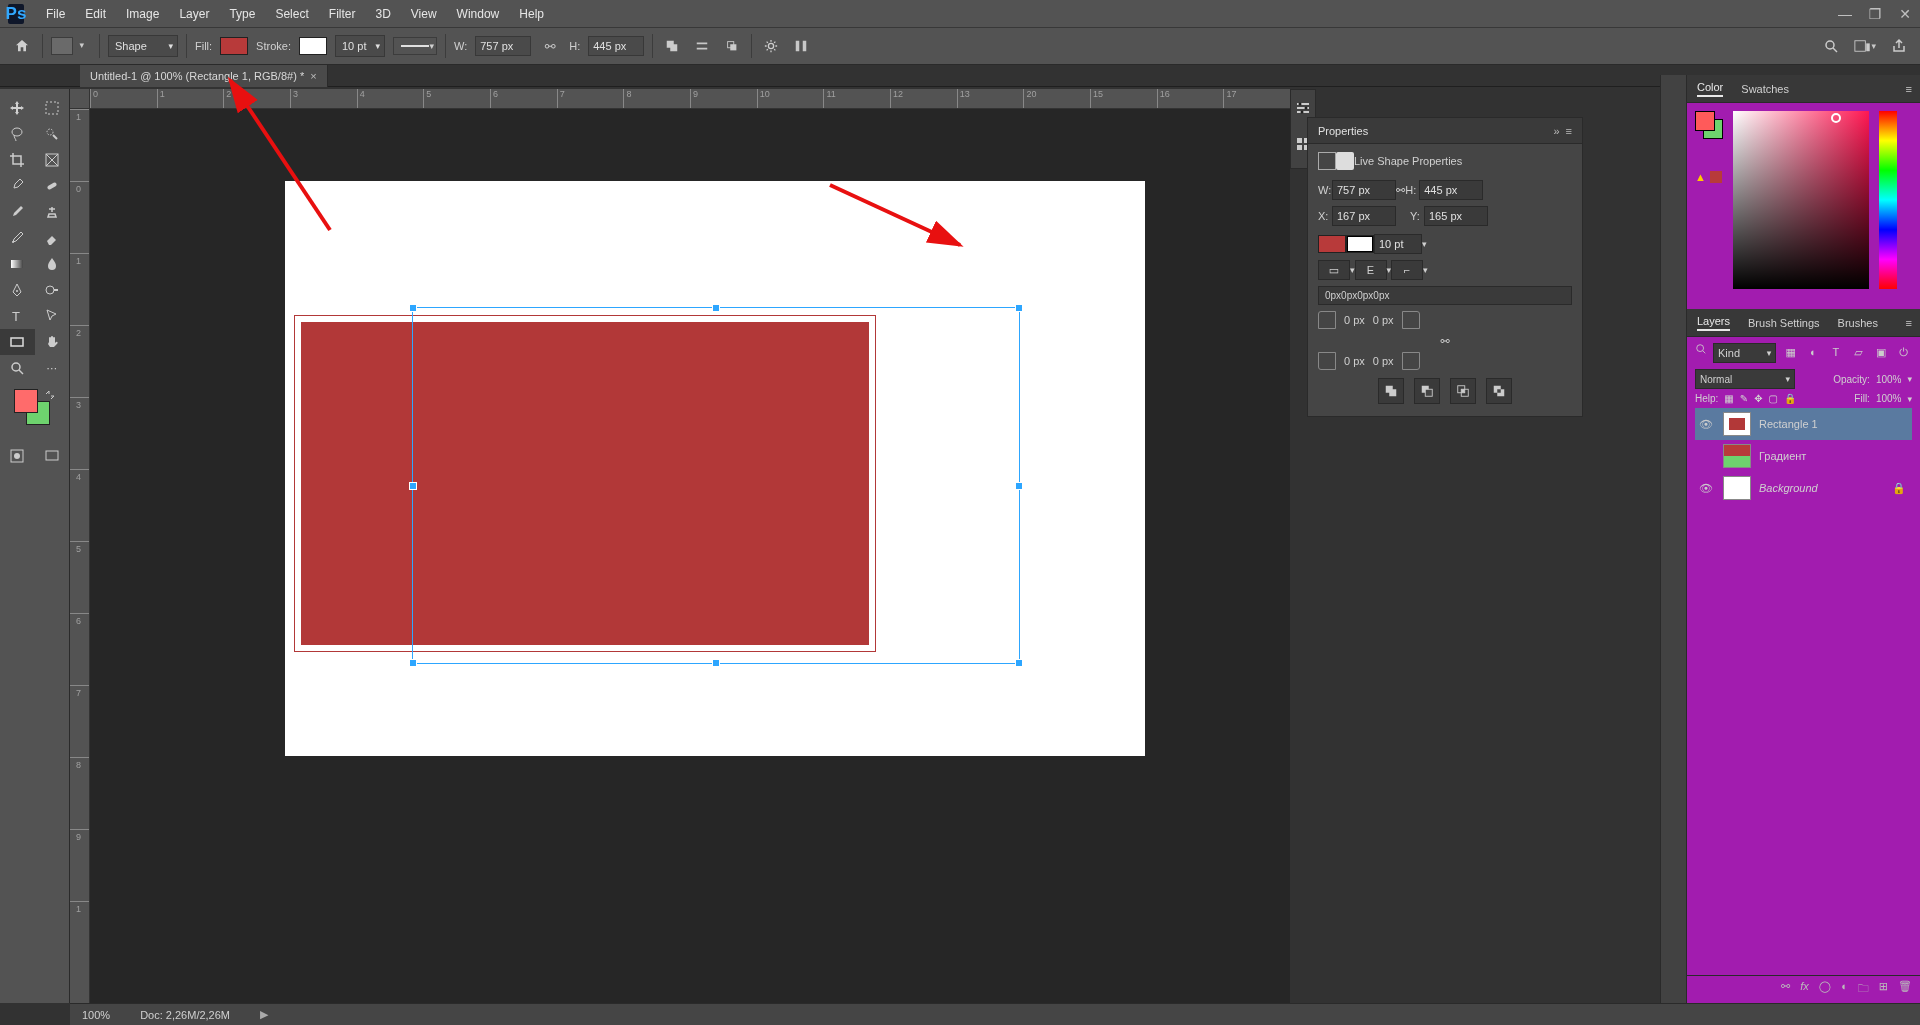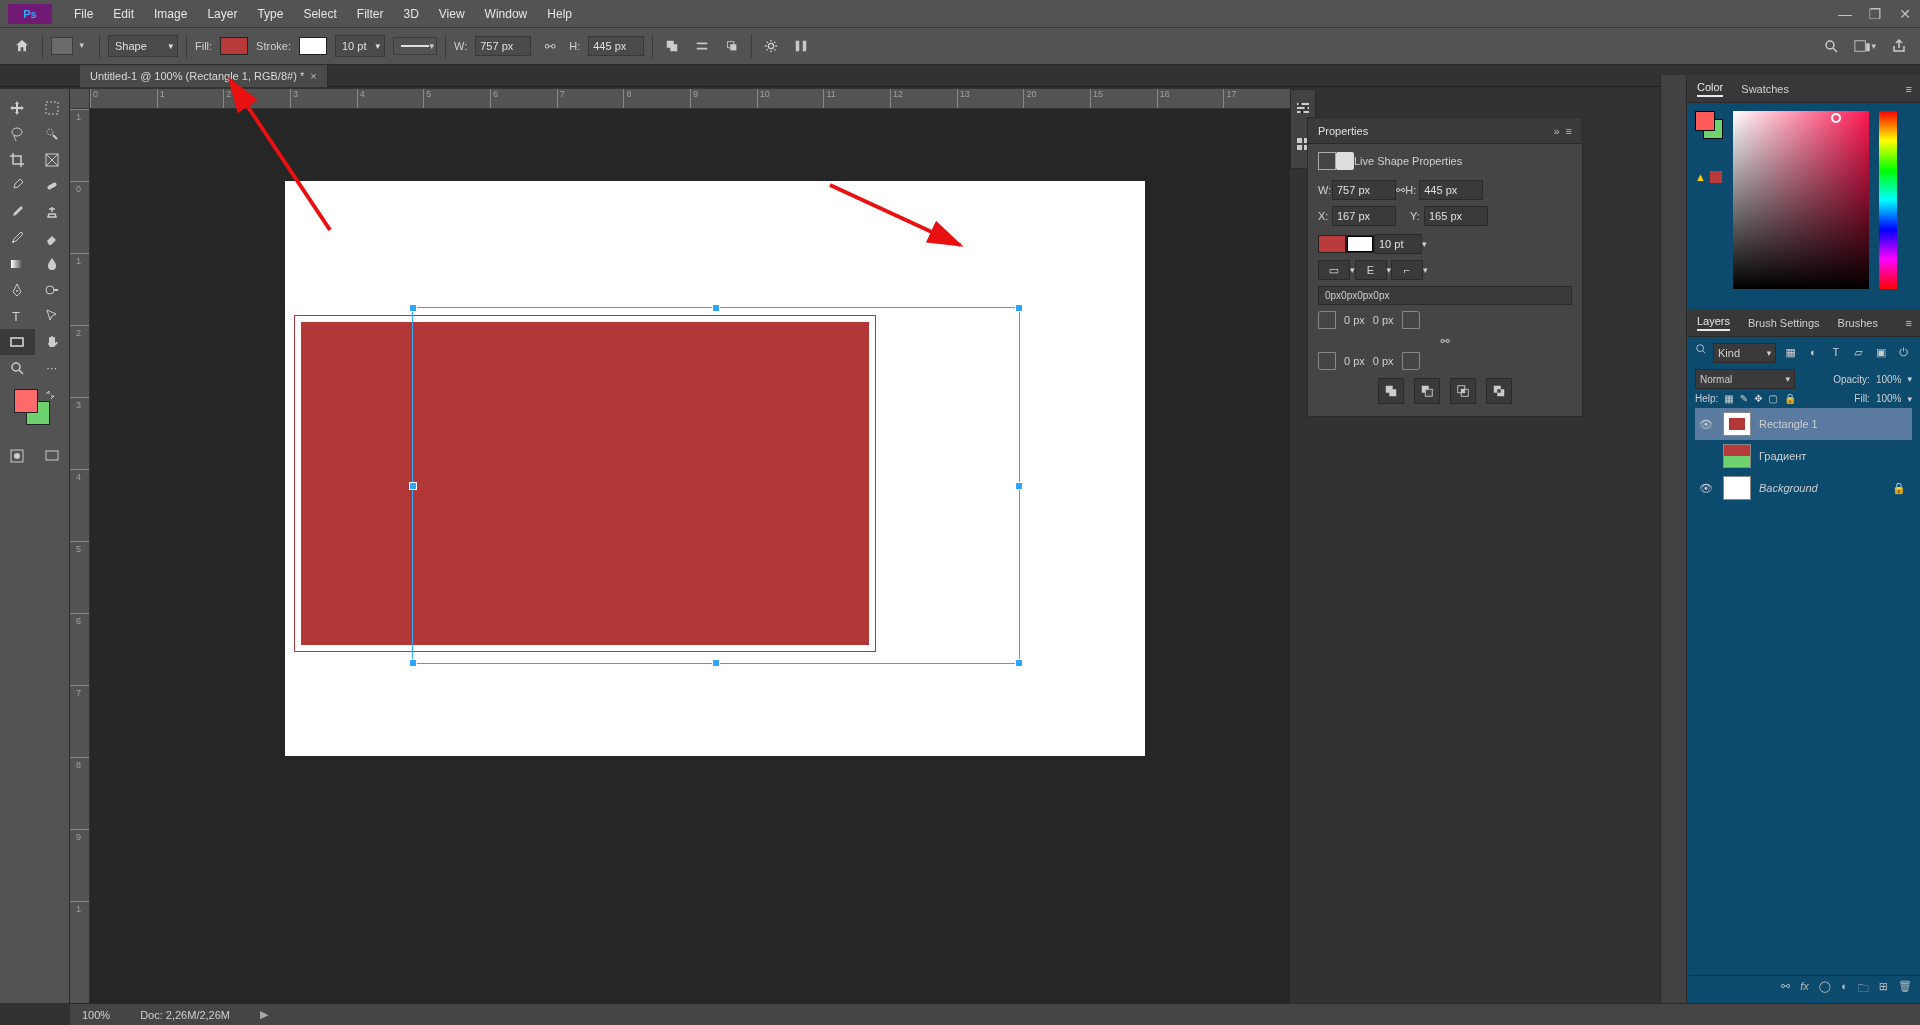--- a/index.html
+++ b/index.html
@@ -7,7 +7,7 @@
 
 
 .menubar { height: 27px; background: #535353; display: flex; align-items: center; padding-left: 8px; }
-.menubar .logo { width: 44px; height: 20px; background: #701a75; color: #31a8ff; font-weight: bold; font-size: 11px; display: flex; align-items: center; justify-content: center; border-radius: 2px; margin-right: 12px; }
+.menubar .logo { width: 16px; height: 20px; background: #0f172a; color: #31a8ff; font-weight: bold; font-size: 17px; display: flex; align-items: center; justify-content: center; border-radius: 2px; margin-right: 12px; }
 .menubar .menu-item { padding: 0 10px; color: #e6e6e6; font-size: 12px; cursor: default; }
 .menubar .spacer { flex: 1; }
 .menubar .win-btn { width: 30px; height: 20px; display: flex; align-items: center; justify-content: center; color: #c0c0c0; font-size: 14px; }

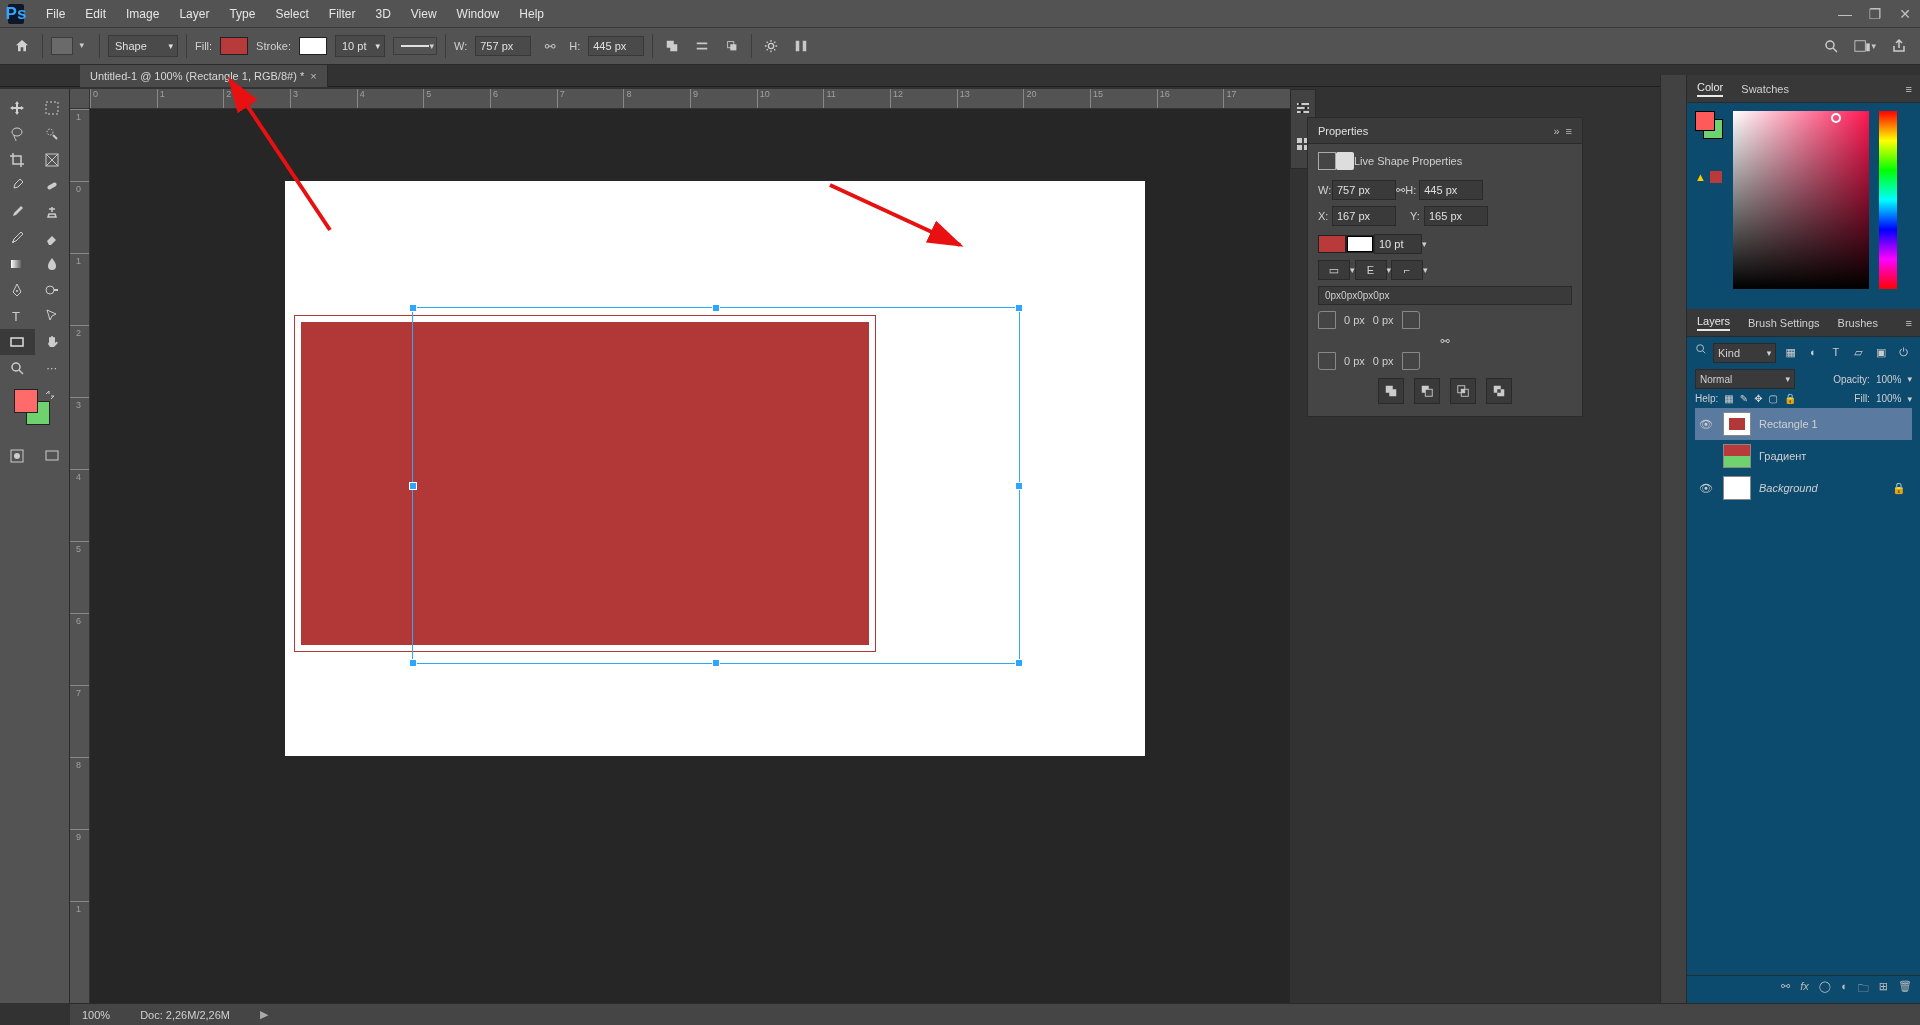--- a/index.html
+++ b/index.html
@@ -90,7 +90,7 @@
 .pathop-btn { width: 26px; height: 26px; background: #3a3a3a; border: 1px solid #2a2a2a; display: flex; align-items: center; justify-content: center; }
 
 
-.panel-right { position: absolute; top: 75px; right: 0; width: 234px; bottom: 22px; background: #0c4a6e; border-left: 1px solid #2a2a2a; display: flex; flex-direction: column; }
+.panel-right { position: absolute; top: 75px; right: 0; width: 234px; bottom: 22px; background: #a21caf; border-left: 1px solid #2a2a2a; display: flex; flex-direction: column; }
 .panel-tabs { height: 28px; background: #383838; display: flex; align-items: center; padding-left: 10px; gap: 18px; font-size: 11px; border-bottom: 1px solid #2a2a2a; }
 .panel-tabs .tab-active { color: #e8e8e8; border-bottom: 2px solid #e8e8e8; padding-bottom: 2px; }
 .panel-tabs .menu-icon { margin-left: auto; margin-right: 8px; color: #ccc; }

